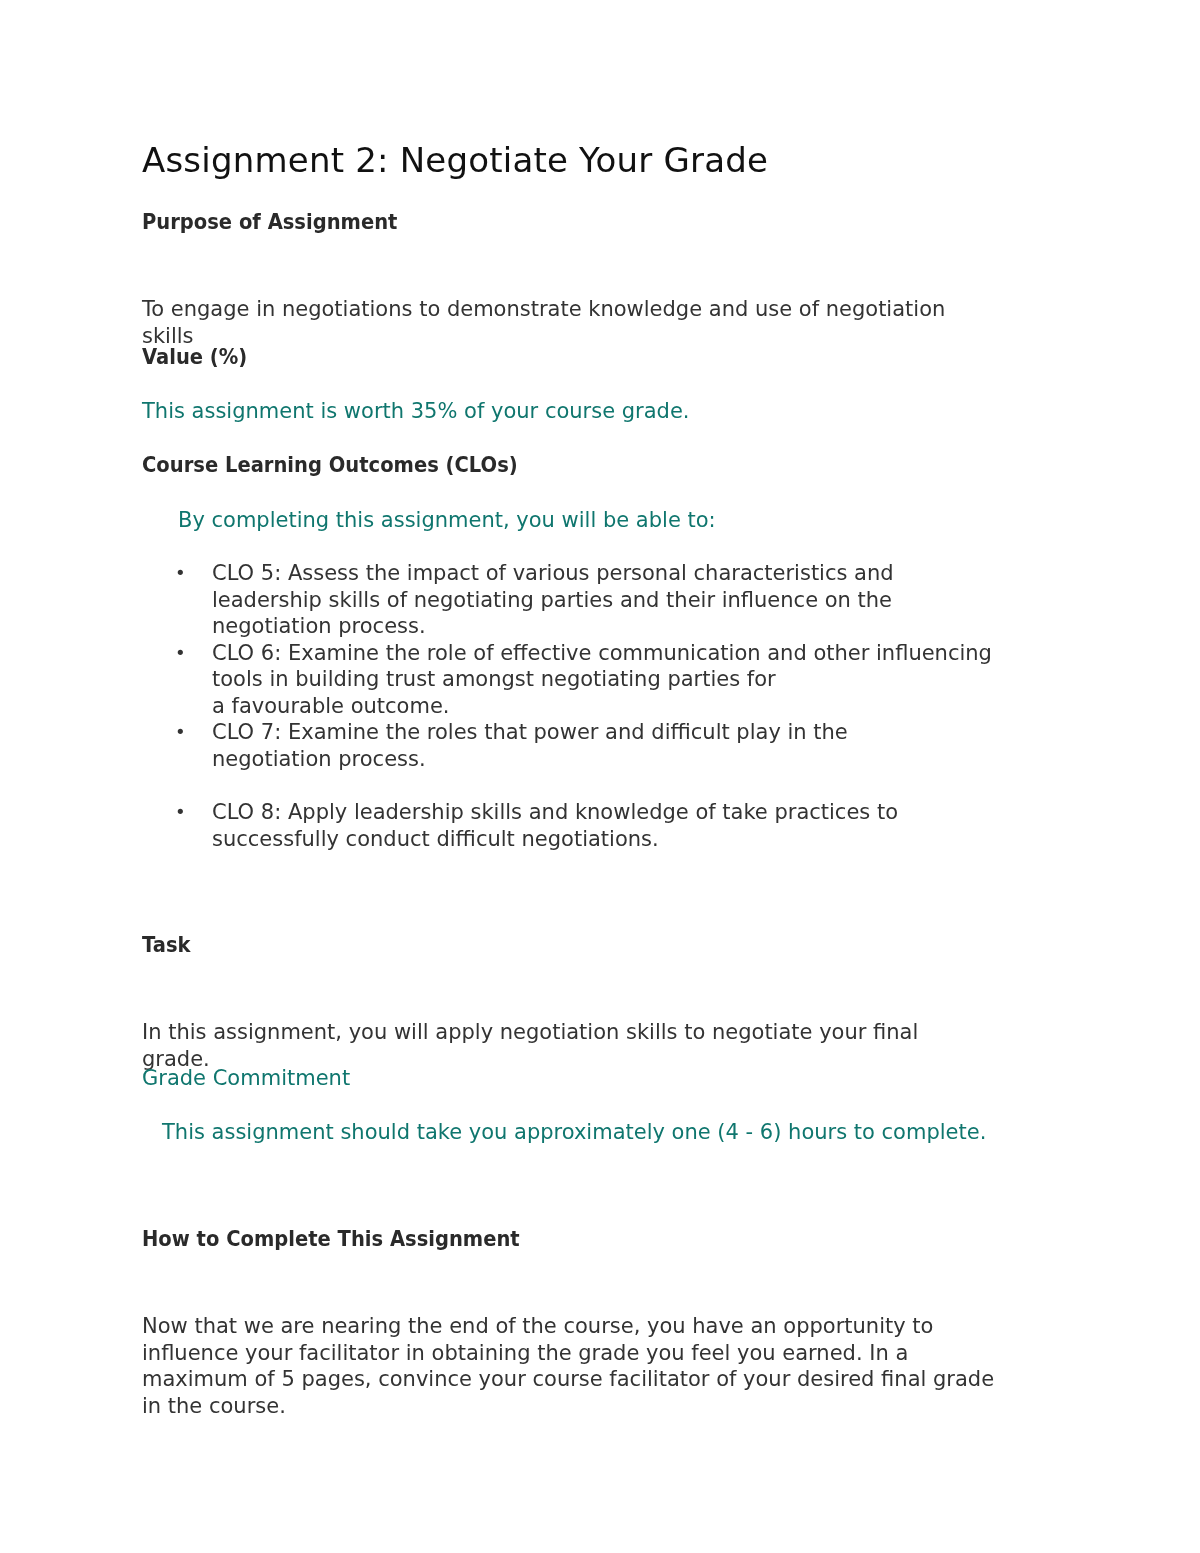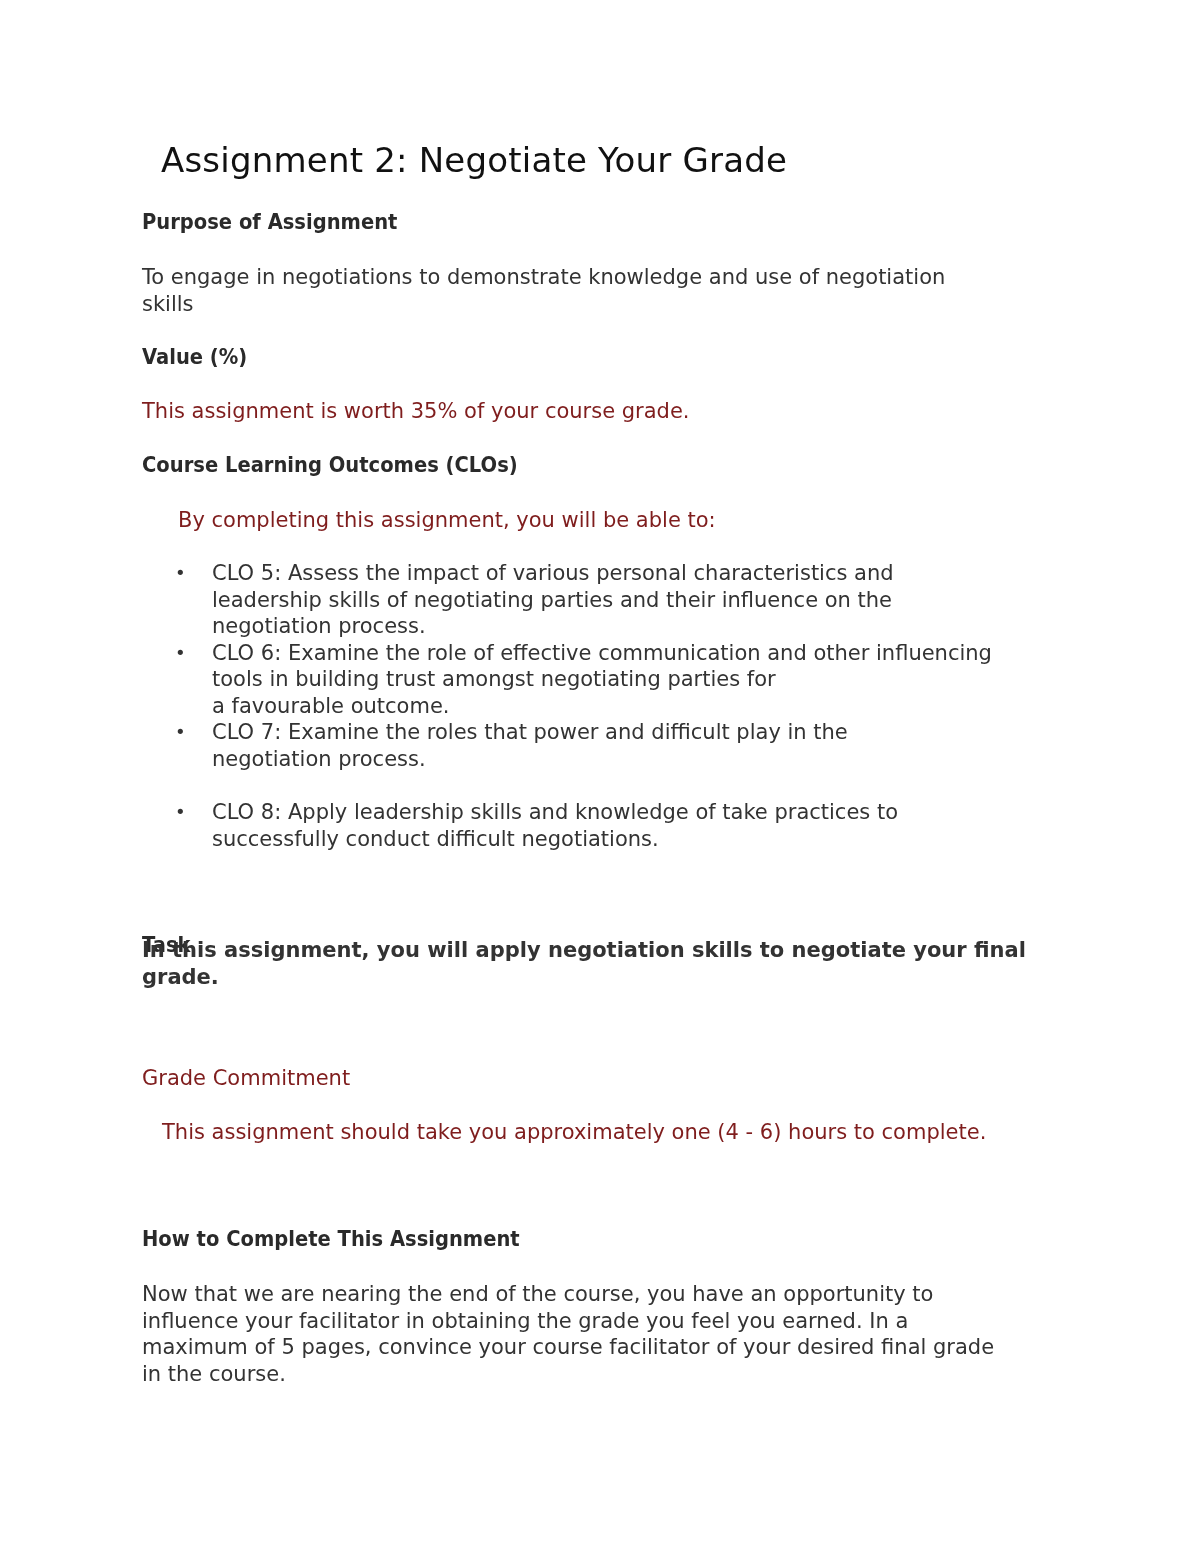--- a/index.html
+++ b/index.html
@@ -6,7 +6,7 @@
   body { width:1200px; height:1553px; position:relative; overflow:hidden;
          font-family:"DejaVu Sans", sans-serif; color:#222; }
   .page { position:absolute; left:142px; top:0; width:920px; }
-  .title { position:absolute; left:0; top:140px; font-size:34px; color:#111; white-space:nowrap; letter-spacing:0.2px;margin-left:19px; }
+  .title { position:absolute; left:0; top:140px; font-size:34px; color:#111; white-space:nowrap; letter-spacing:0.2px; }
   .h { position:absolute; left:0; font-size:21px; font-weight:bold; color:#2a2a2a; white-space:nowrap; transform:scaleX(0.93); transform-origin:left; }
   .p { position:absolute; left:0; font-size:21px; line-height:26.5px; color:#333; width:920px; }
   .plain { position:absolute; left:0; font-size:21px; color:#7f1d1d; white-space:nowrap; }

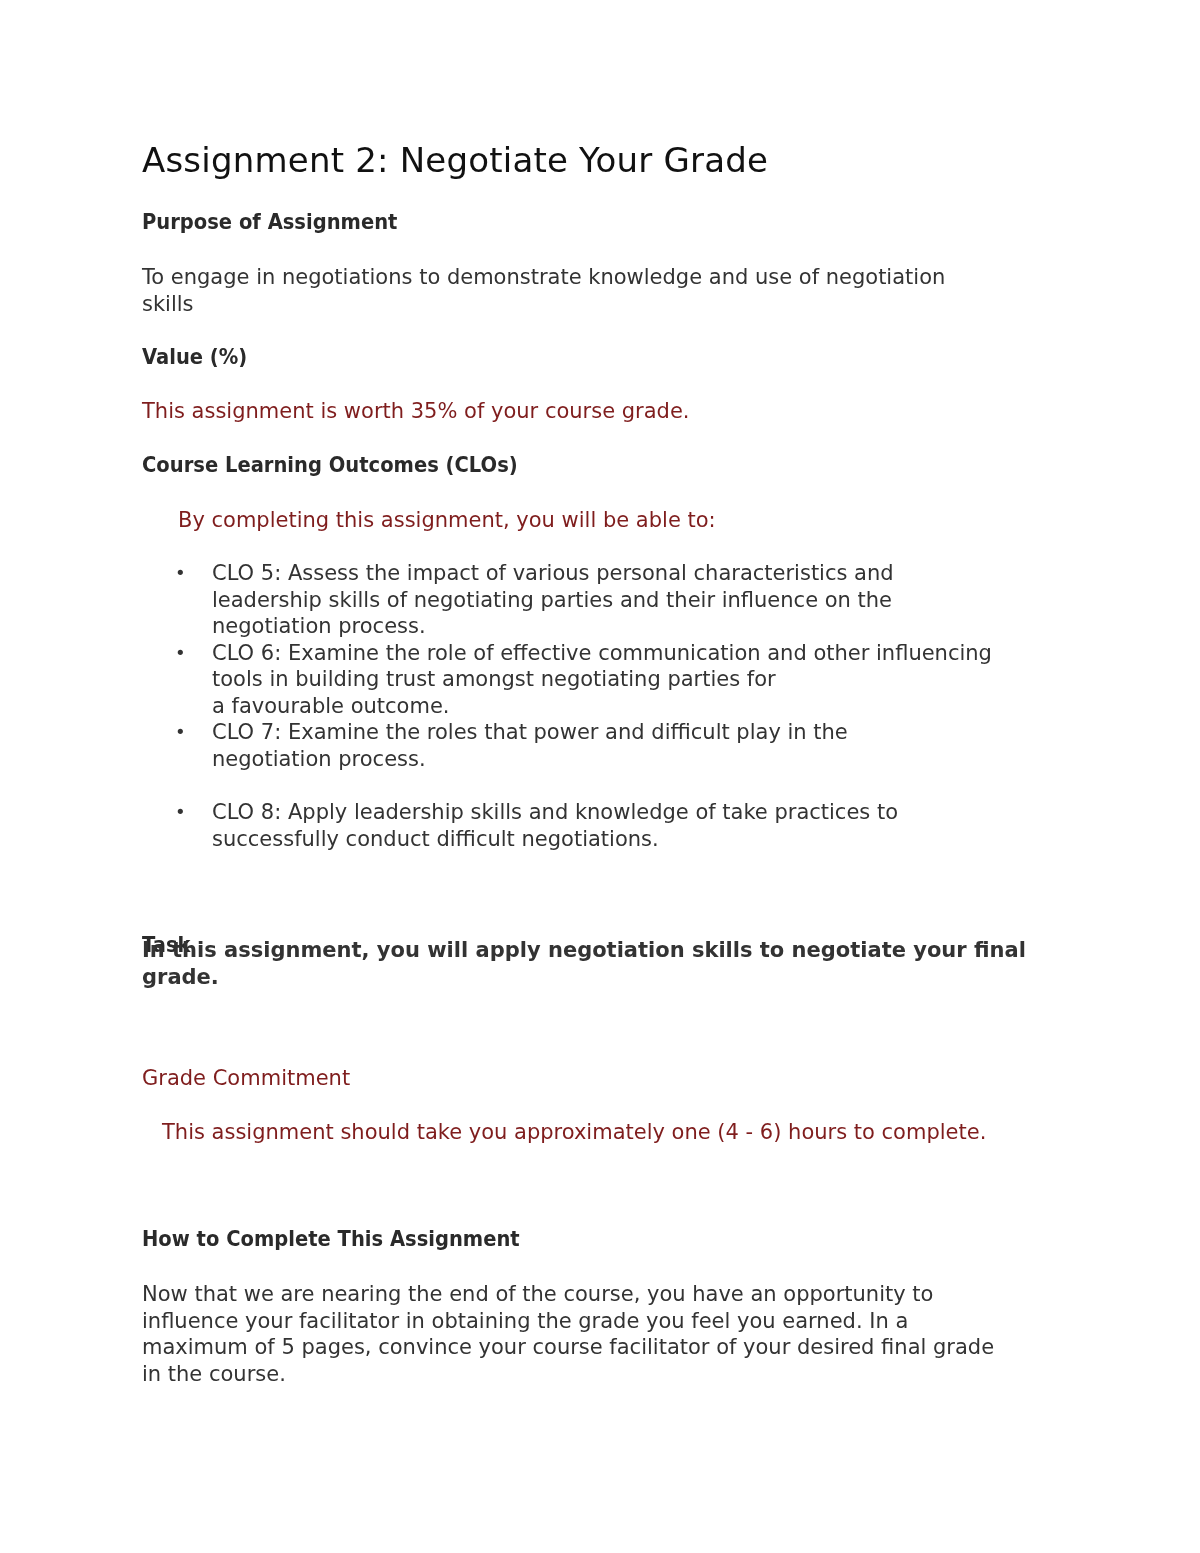--- a/index.html
+++ b/index.html
@@ -8,7 +8,7 @@
   .page { position:absolute; left:142px; top:0; width:920px; }
   .title { position:absolute; left:0; top:140px; font-size:34px; color:#111; white-space:nowrap; letter-spacing:0.2px; }
   .h { position:absolute; left:0; font-size:21px; font-weight:bold; color:#2a2a2a; white-space:nowrap; transform:scaleX(0.93); transform-origin:left; }
-  .p { position:absolute; left:0; font-size:21px; line-height:26.5px; color:#333; width:920px; }
+  .p { position:absolute; left:0; font-size:21px; line-height:26.5px; color:#333; width:920px;margin-top:32px; }
   .plain { position:absolute; left:0; font-size:21px; color:#7f1d1d; white-space:nowrap; }
   ul.clo { position:absolute; left:0; top:560px; margin:0; padding:0; list-style:none; width:920px; }
   ul.clo li { position:relative; padding-left:70px; font-size:21px; line-height:26.5px; color:#333; }

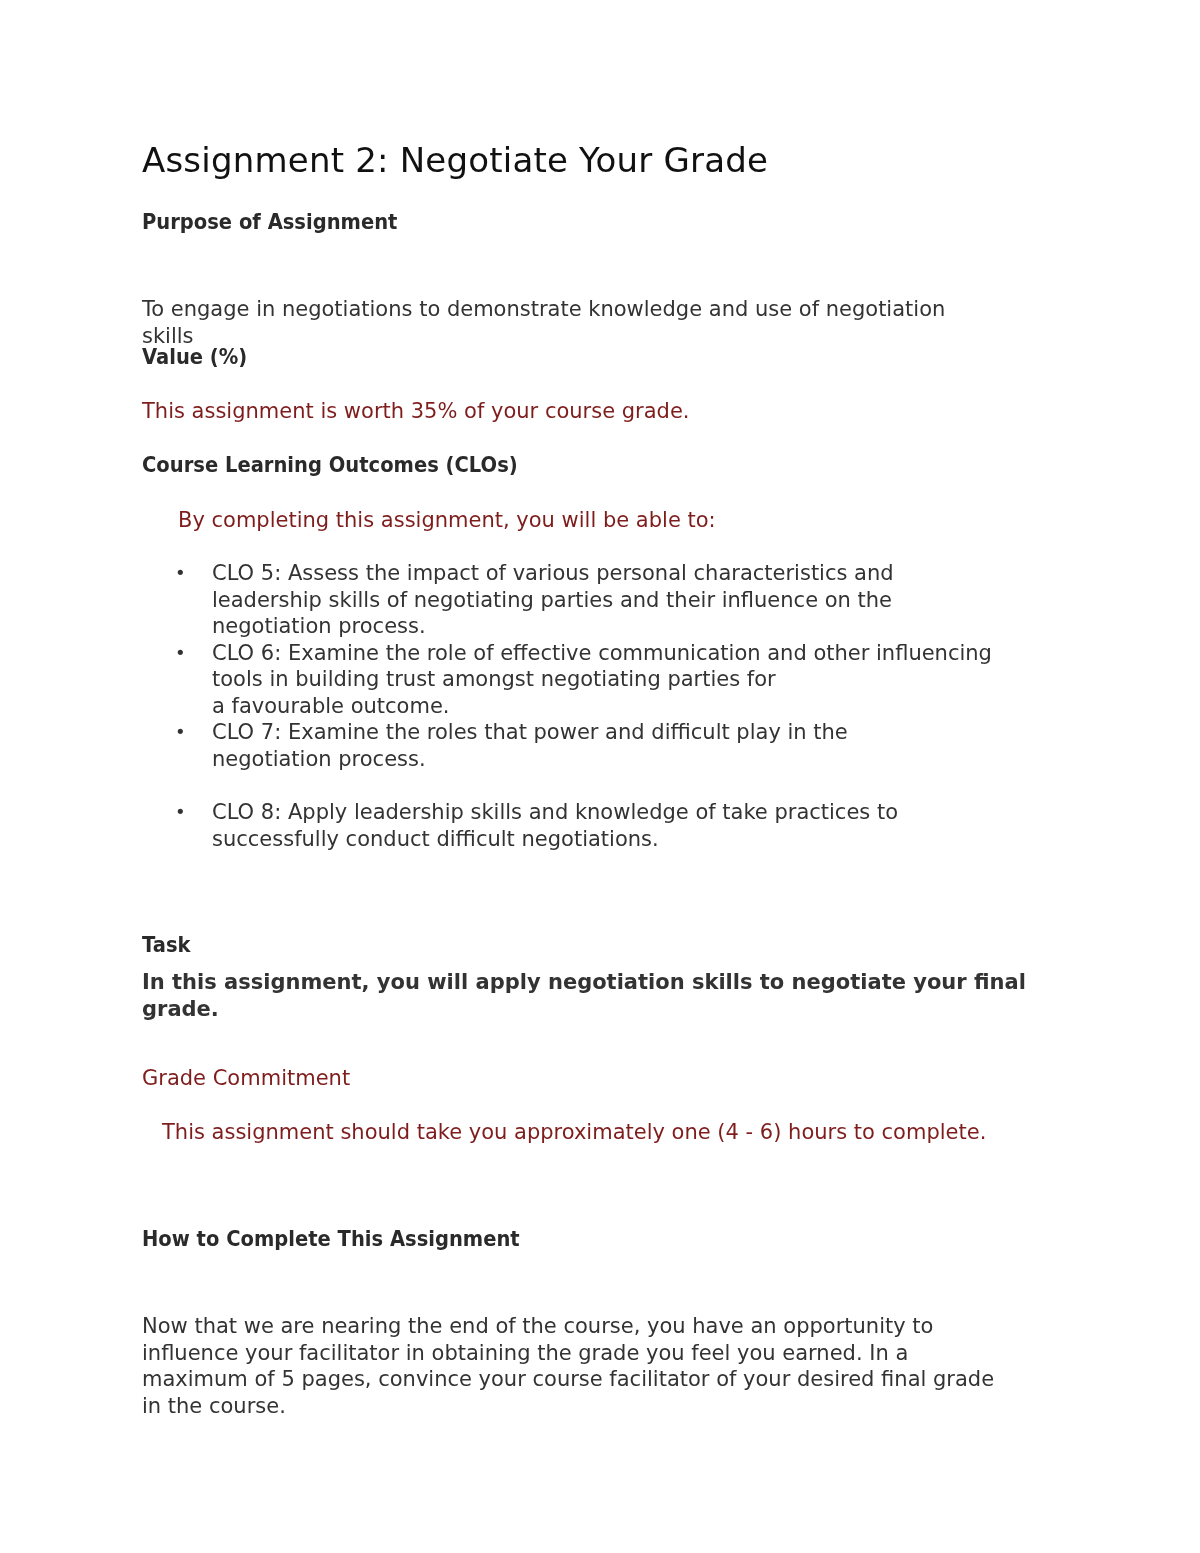--- a/index.html
+++ b/index.html
@@ -9,7 +9,7 @@
   .title { position:absolute; left:0; top:140px; font-size:34px; color:#111; white-space:nowrap; letter-spacing:0.2px; }
   .h { position:absolute; left:0; font-size:21px; font-weight:bold; color:#2a2a2a; white-space:nowrap; transform:scaleX(0.93); transform-origin:left; }
   .p { position:absolute; left:0; font-size:21px; line-height:26.5px; color:#333; width:920px;margin-top:32px; }
-  .plain { position:absolute; left:0; font-size:21px; color:#7f1d1d; white-space:nowrap; }
+  .plain { position:absolute; left:0; font-size:21px; color:#0f766e; white-space:nowrap; }
   ul.clo { position:absolute; left:0; top:560px; margin:0; padding:0; list-style:none; width:920px; }
   ul.clo li { position:relative; padding-left:70px; font-size:21px; line-height:26.5px; color:#333; }
   ul.clo li .bullet { position:absolute; left:33px; top:0; font-size:18px; }

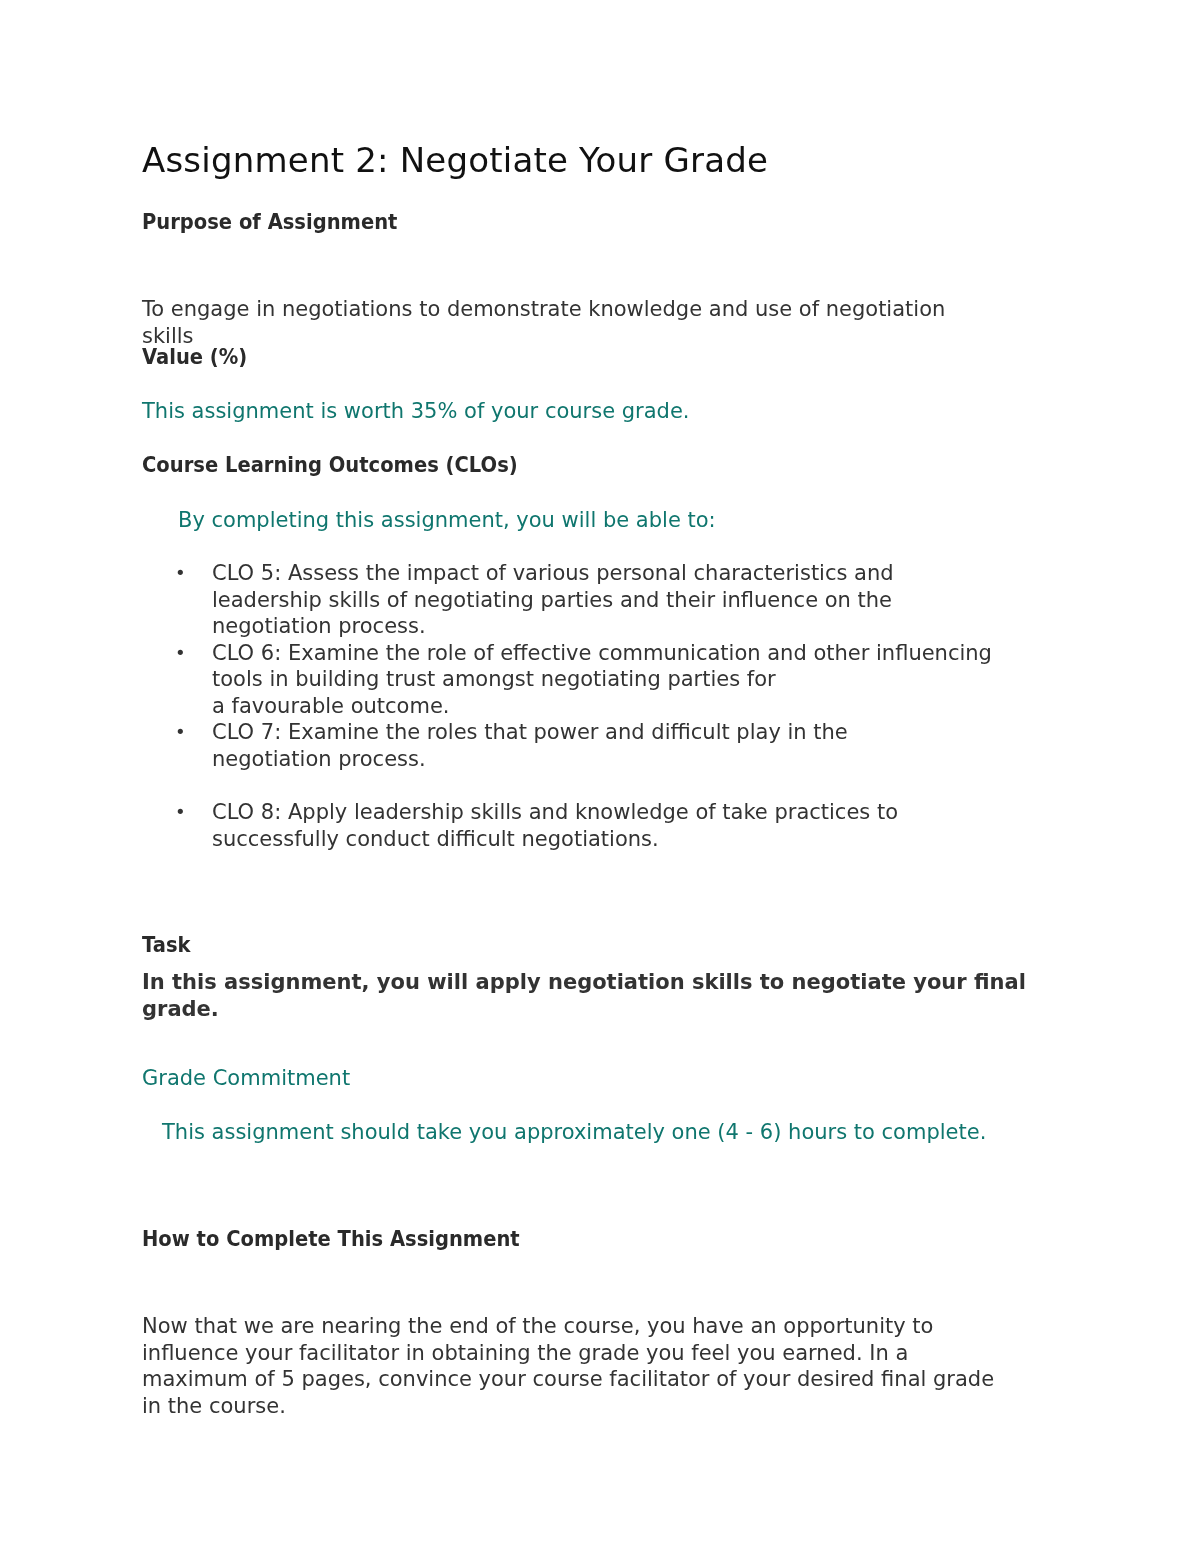--- a/index.html
+++ b/index.html
@@ -58,7 +58,7 @@
   </ul>
 
   <div class="h" style="top:933px;">Task</div>
-  <div class="p nb" style="top:937px;font-weight:bold;">In this assignment, you will apply negotiation skills to negotiate your final
+  <div class="p nb" style="top:987px;">In this assignment, you will apply negotiation skills to negotiate your final
 grade.</div>
 
   <div class="plain" style="top:1066px;">Grade Commitment</div>

